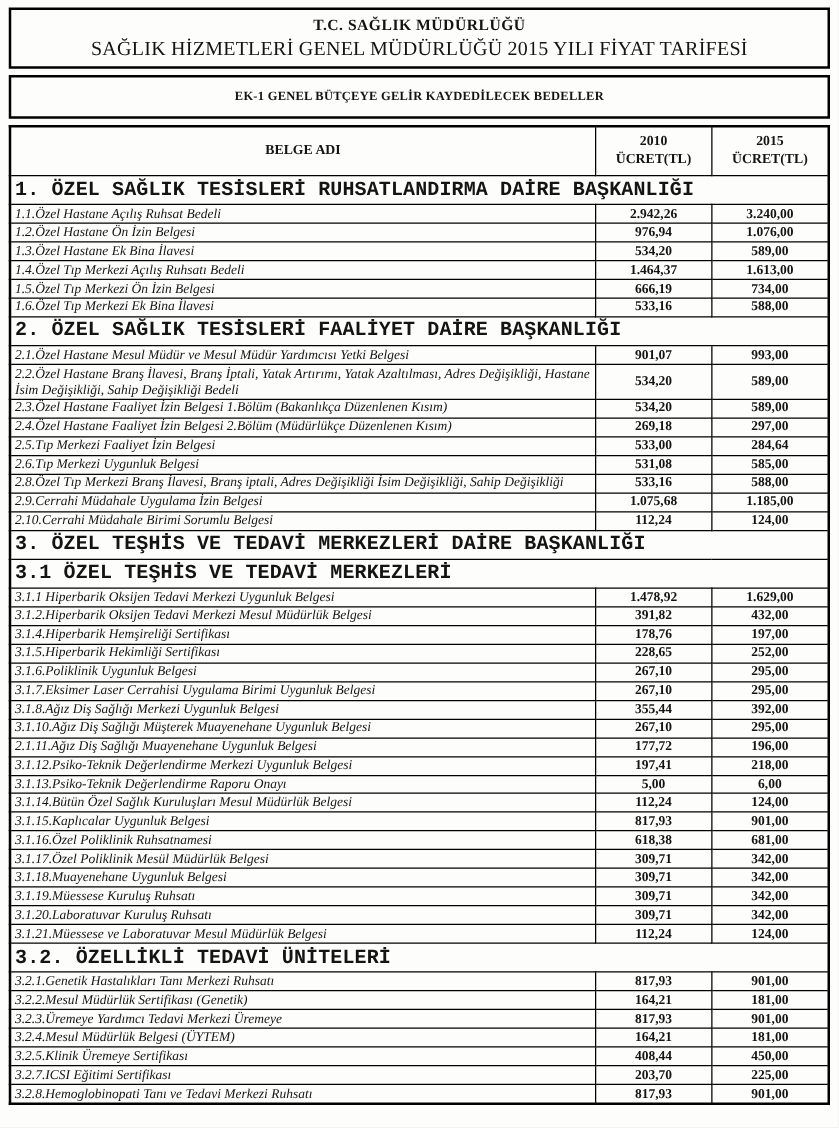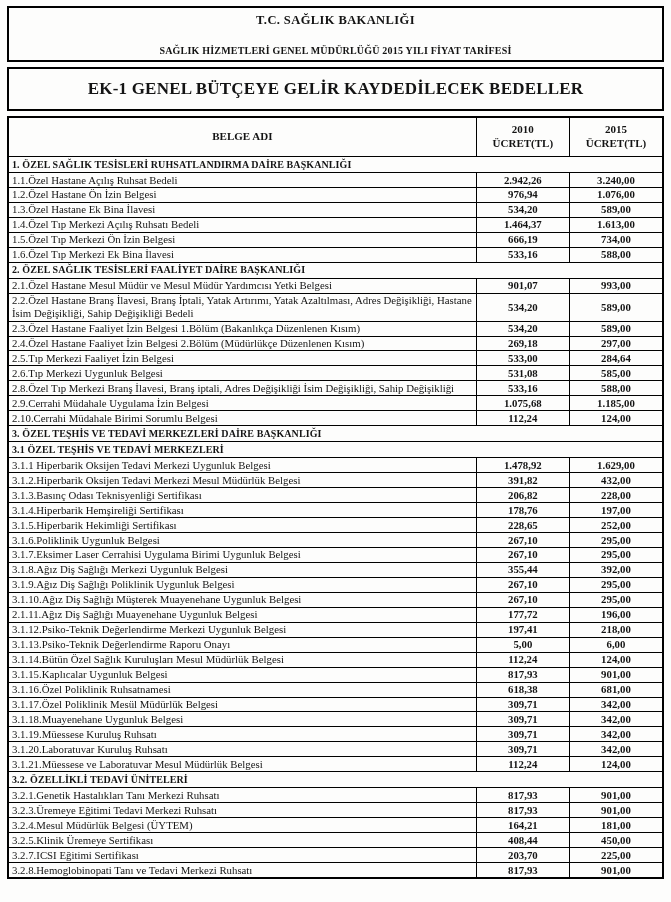--- a/index.html
+++ b/index.html
@@ -96,7 +96,7 @@
 <div class="page">
 
   <div class="title-box">
-    <div class="title-line1">T.C. SAĞLIK BAKANLIĞI</div>
+    <div class="title-line1">T.C. SAĞLIK MÜDÜRLÜĞÜ</div>
     <div class="title-line2">SAĞLIK HİZMETLERİ GENEL MÜDÜRLÜĞÜ 2015 YILI FİYAT TARİFESİ</div>
   </div>
 

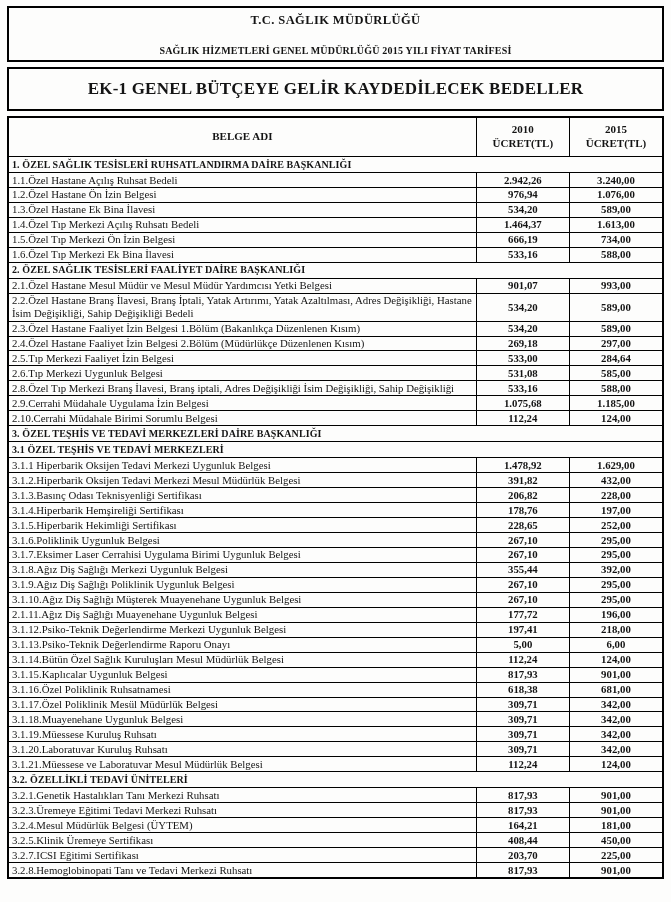--- a/index.html
+++ b/index.html
@@ -32,10 +32,10 @@
     letter-spacing: 0.4px;
   }
   .title-line2 {
-    font-weight: bold;
-    font-size: 10px;
+    font-weight: normal;
+    font-size: 16px;
     letter-spacing: 0.2px;
-    margin-top: 17px;
+    margin-top: 3px;
   }
   .annex-box {
     border: 2px solid #000;

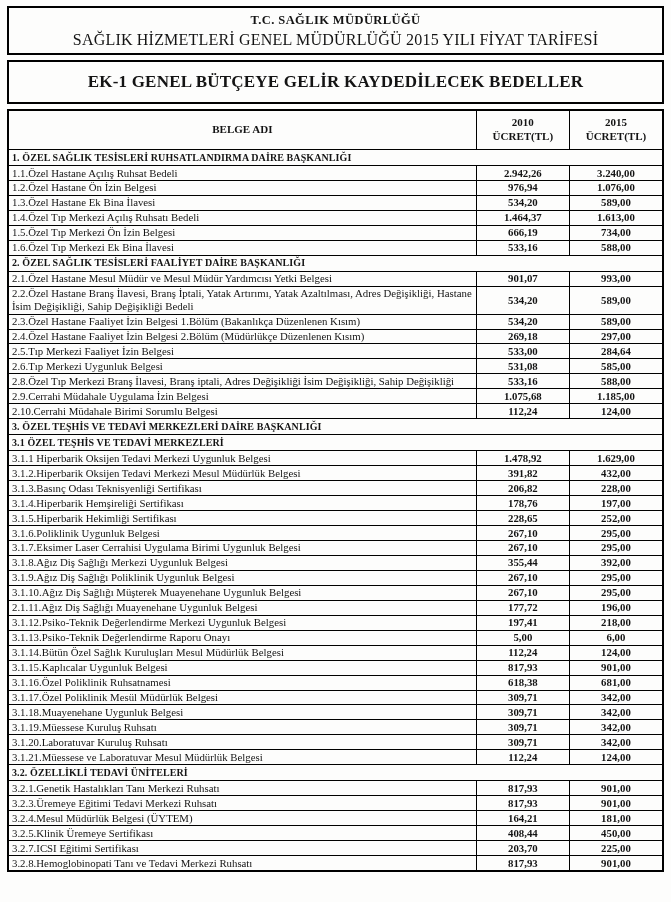--- a/index.html
+++ b/index.html
@@ -45,7 +45,7 @@
   }
   .annex-title {
     font-weight: bold;
-    font-size: 17px;
+    font-size: 10px;
     letter-spacing: 0.2px;
   }
   table.tariff {

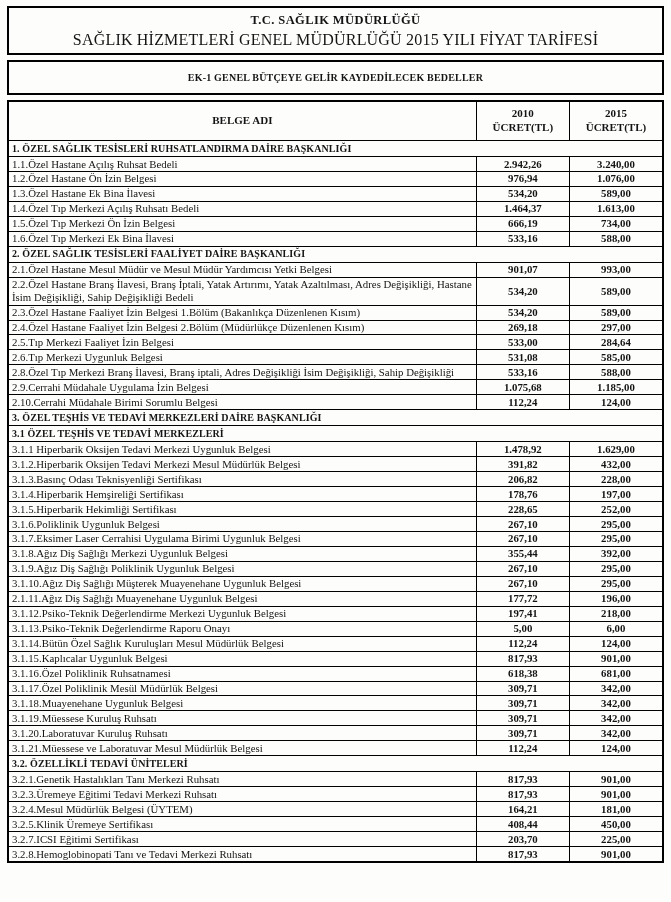--- a/index.html
+++ b/index.html
@@ -77,9 +77,10 @@
   }
   td.section-cell {
     font-weight: bold;
-    font-size: 10px;
+    font-size: 16px;
     padding: 1.5px 3px;
     letter-spacing: 0.1px;
+    font-family: Liberation Mono, monospace;
   }
   td.name-cell {
     text-align: left;

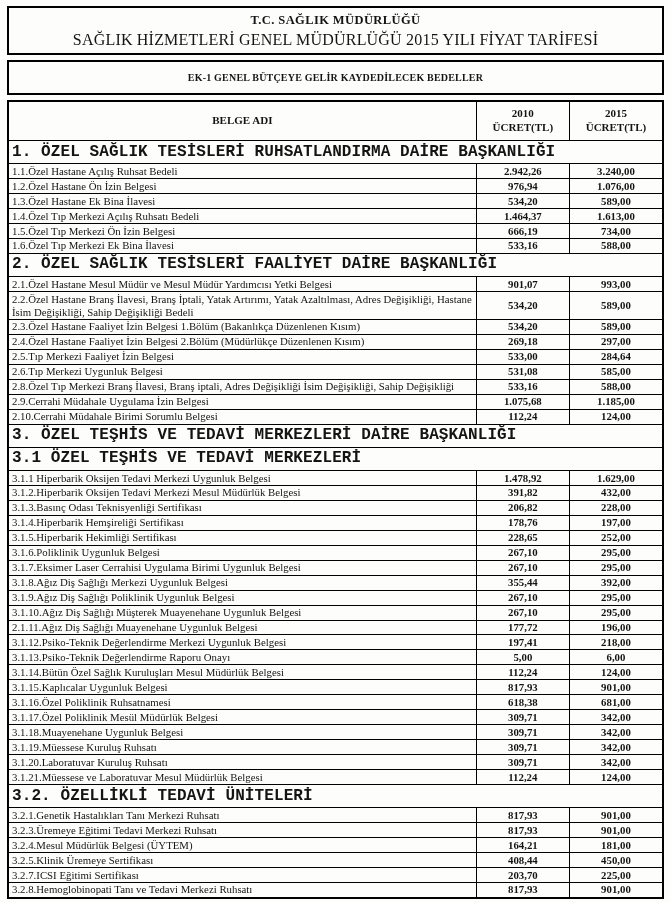--- a/index.html
+++ b/index.html
@@ -84,6 +84,7 @@
   }
   td.name-cell {
     text-align: left;
+    font-style: italic;
   }
   td.price-cell {
     text-align: center;

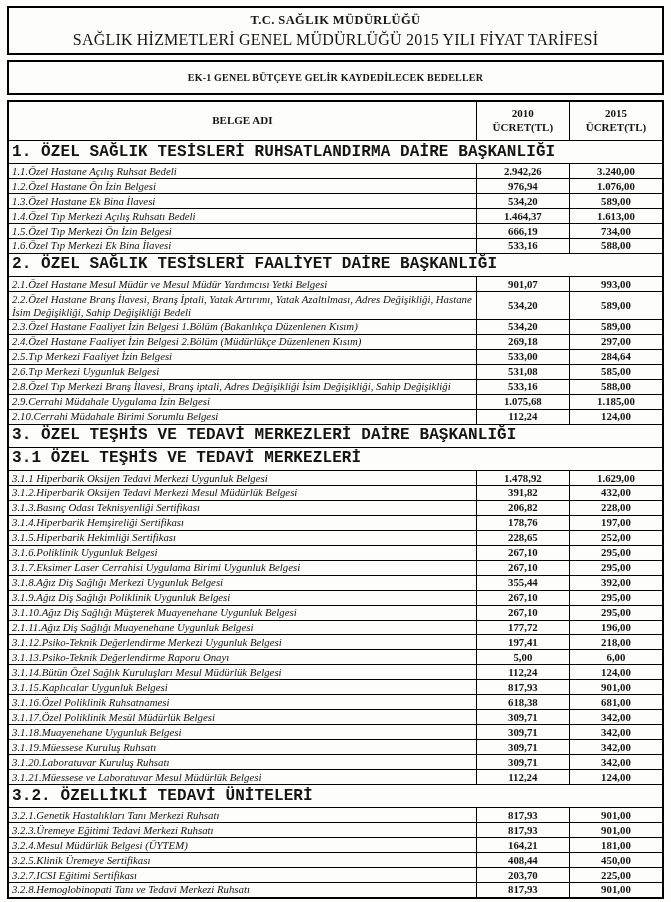--- a/index.html
+++ b/index.html
@@ -219,11 +219,6 @@
           <td class="price-cell">432,00</td>
         </tr>
         <tr>
-          <td class="name-cell">3.1.3.Basınç Odası Teknisyenliği Sertifikası</td>
-          <td class="price-cell">206,82</td>
-          <td class="price-cell">228,00</td>
-        </tr>
-        <tr>
           <td class="name-cell">3.1.4.Hiperbarik Hemşireliği Sertifikası</td>
           <td class="price-cell">178,76</td>
           <td class="price-cell">197,00</td>

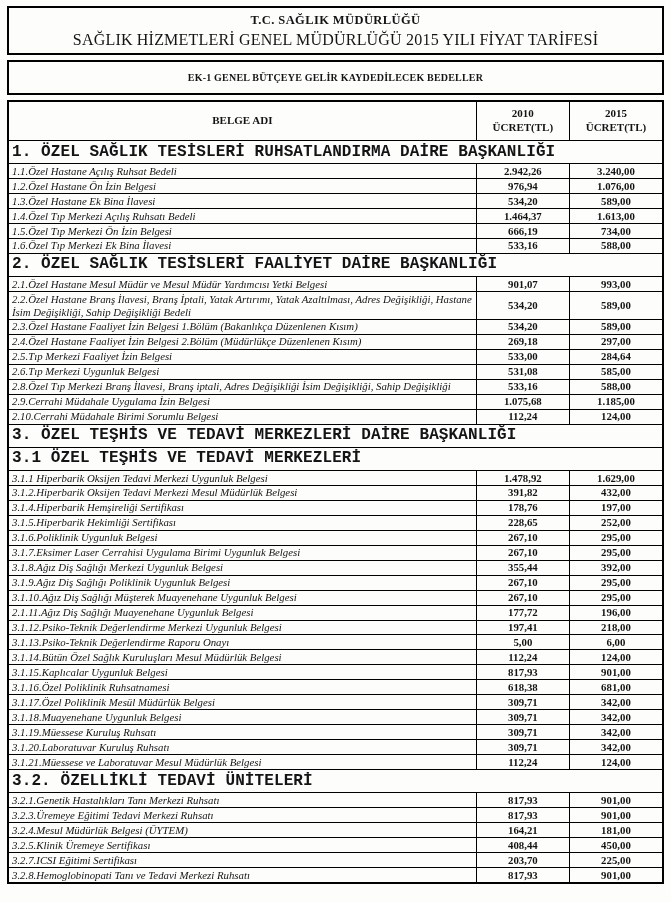--- a/index.html
+++ b/index.html
@@ -244,11 +244,6 @@
           <td class="price-cell">392,00</td>
         </tr>
         <tr>
-          <td class="name-cell">3.1.9.Ağız Diş Sağlığı Poliklinik Uygunluk Belgesi</td>
-          <td class="price-cell">267,10</td>
-          <td class="price-cell">295,00</td>
-        </tr>
-        <tr>
           <td class="name-cell">3.1.10.Ağız Diş Sağlığı Müşterek Muayenehane Uygunluk Belgesi</td>
           <td class="price-cell">267,10</td>
           <td class="price-cell">295,00</td>

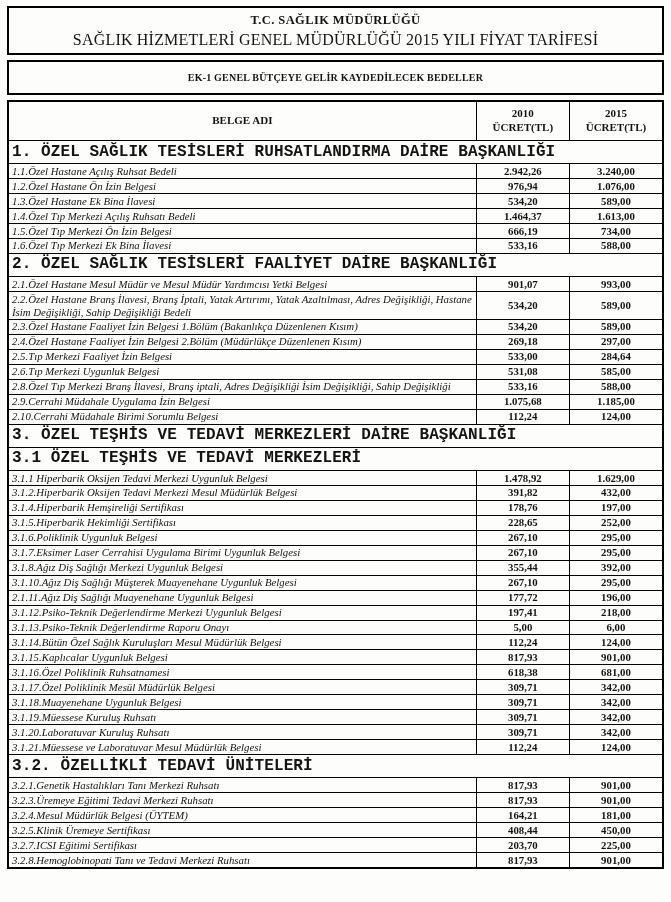--- a/index.html
+++ b/index.html
@@ -312,6 +312,11 @@
           <td class="price-cell">901,00</td>
         </tr>
         <tr>
+          <td class="name-cell">3.2.2.Mesul Müdürlük Sertifikası (Genetik)</td>
+          <td class="price-cell">164,21</td>
+          <td class="price-cell">181,00</td>
+        </tr>
+        <tr>
           <td class="name-cell">3.2.3.Üremeye Eğitimi Tedavi Merkezi Ruhsatı</td>
           <td class="price-cell">817,93</td>
           <td class="price-cell">901,00</td>

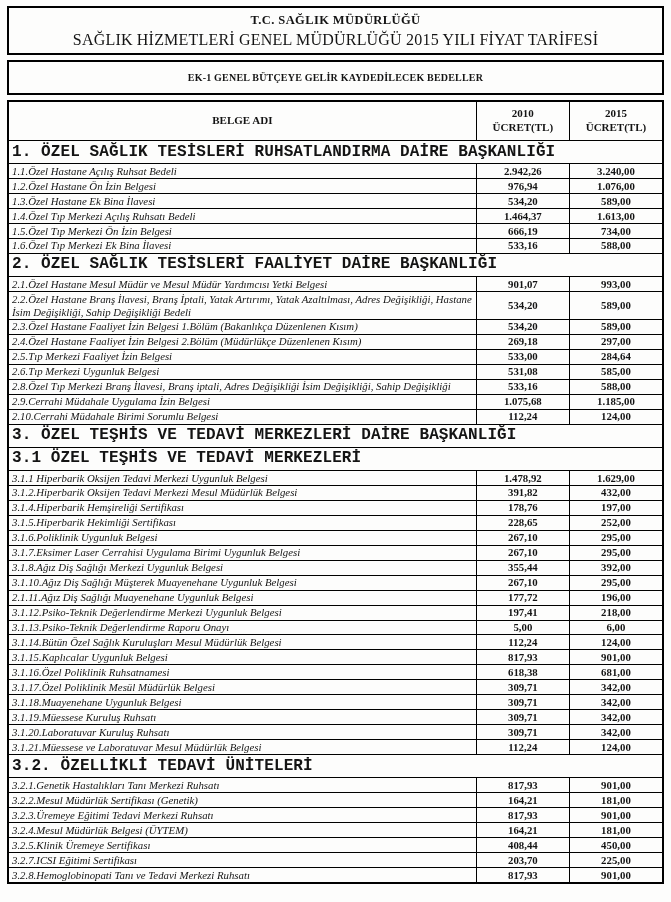--- a/index.html
+++ b/index.html
@@ -317,7 +317,7 @@
           <td class="price-cell">181,00</td>
         </tr>
         <tr>
-          <td class="name-cell">3.2.3.Üremeye Eğitimi Tedavi Merkezi Ruhsatı</td>
+          <td class="name-cell">3.2.3.Üremeye Yardımcı Tedavi Merkezi Üremeye</td>
           <td class="price-cell">817,93</td>
           <td class="price-cell">901,00</td>
         </tr>

